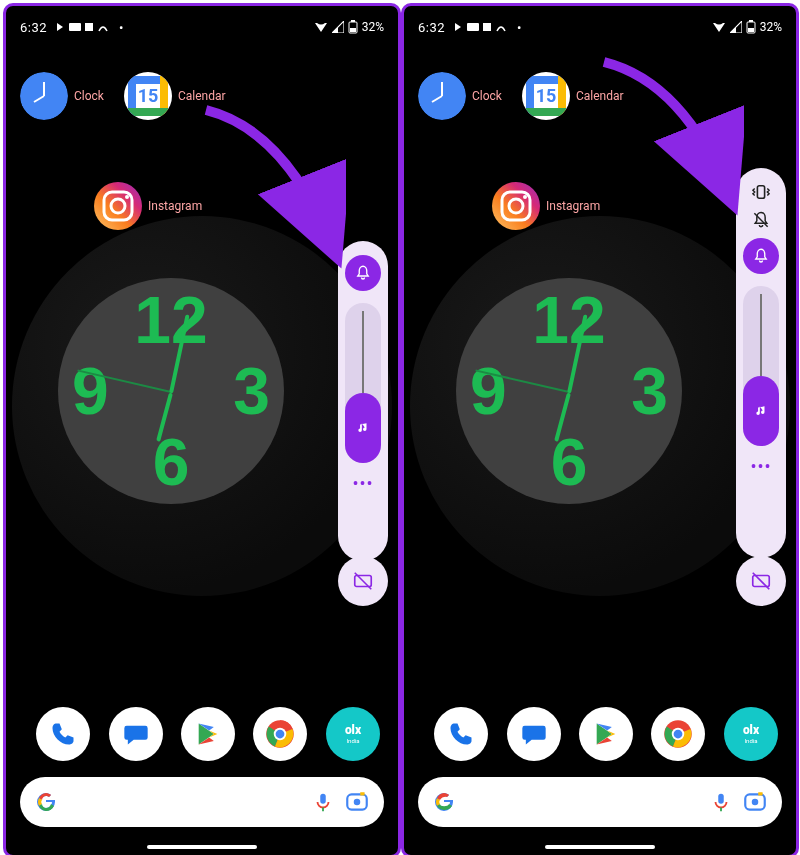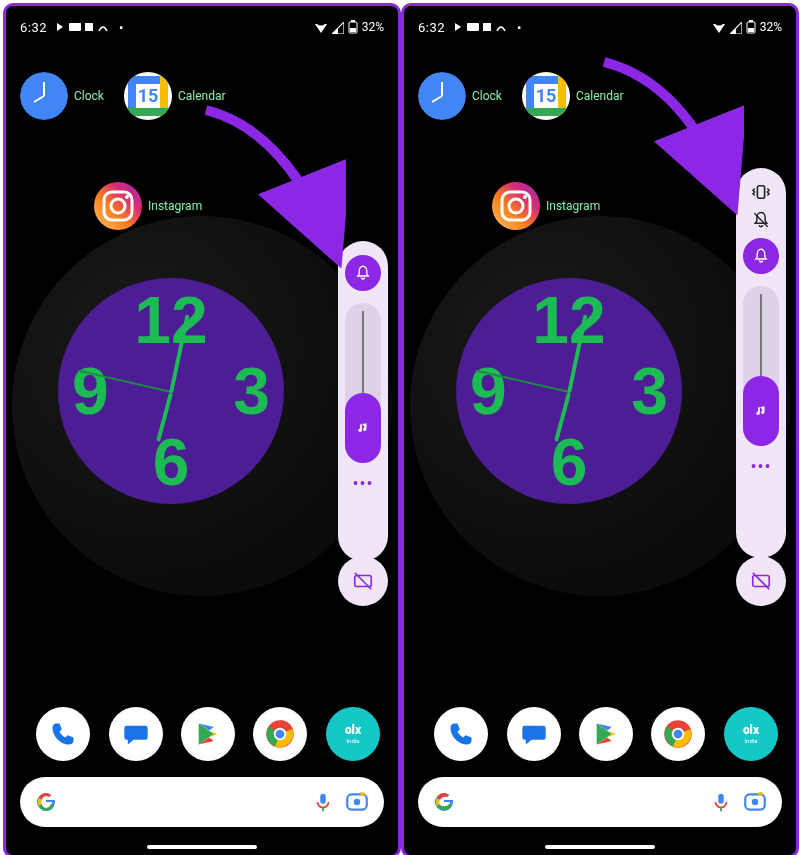--- a/index.html
+++ b/index.html
@@ -10,7 +10,7 @@
 
 .status{position:absolute;top:0;left:0;right:0;height:30px;color:#fff;font-size:13px;display:flex;align-items:center;padding:6px 14px 0 14px;justify-content:space-between}
 .status .l{display:flex;align-items:center;gap:6px;letter-spacing:.5px}
-.status .r{display:flex;align-items:flex-end;gap:4px;font-size:12px}
+.status .r{display:flex;align-items:center;gap:4px;font-size:12px}
 
 .apps{position:absolute;top:66px;left:14px;display:flex;gap:20px}
 .apps2{position:absolute;top:176px;left:88px}

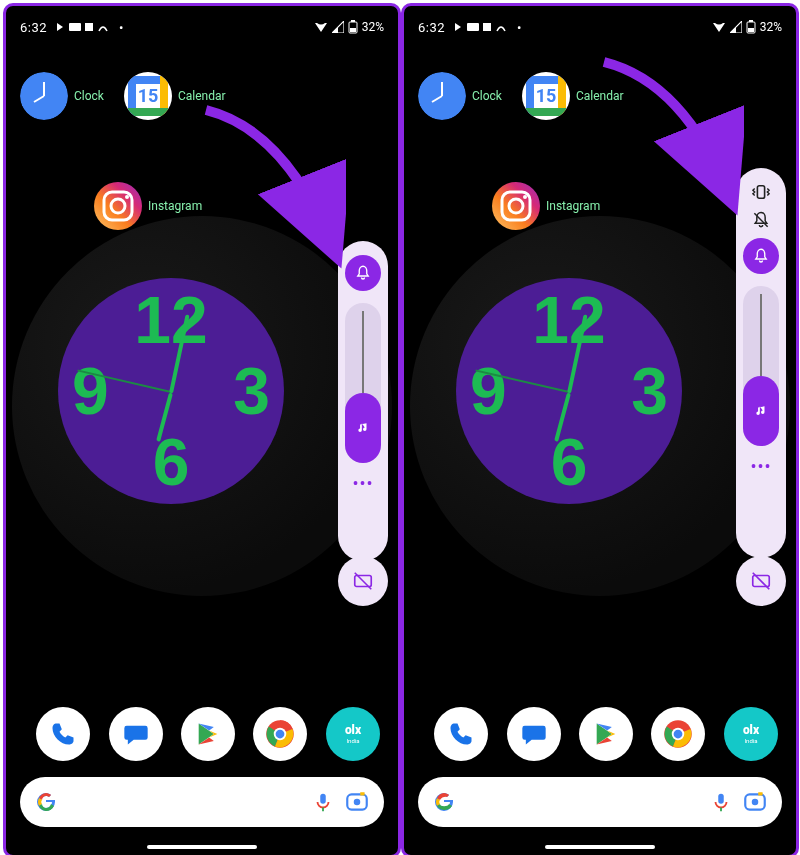--- a/index.html
+++ b/index.html
@@ -16,7 +16,7 @@
 .apps2{position:absolute;top:176px;left:88px}
 .app{display:flex;align-items:center;gap:6px}
 .app .ic{width:48px;height:48px;border-radius:50%}
-.app .lb{color:#86efac;font-size:12px;text-align:center}
+.app .lb{color:#fca5a5;font-size:12px;text-align:center}
 
 .moon{position:absolute;left:50%;top:50%;transform:translate(-50%,-50%);width:380px;height:380px;border-radius:50%;background:radial-gradient(circle at 35% 35%,#1a1a1a,#0b0b0b 70%);top:400px}
 

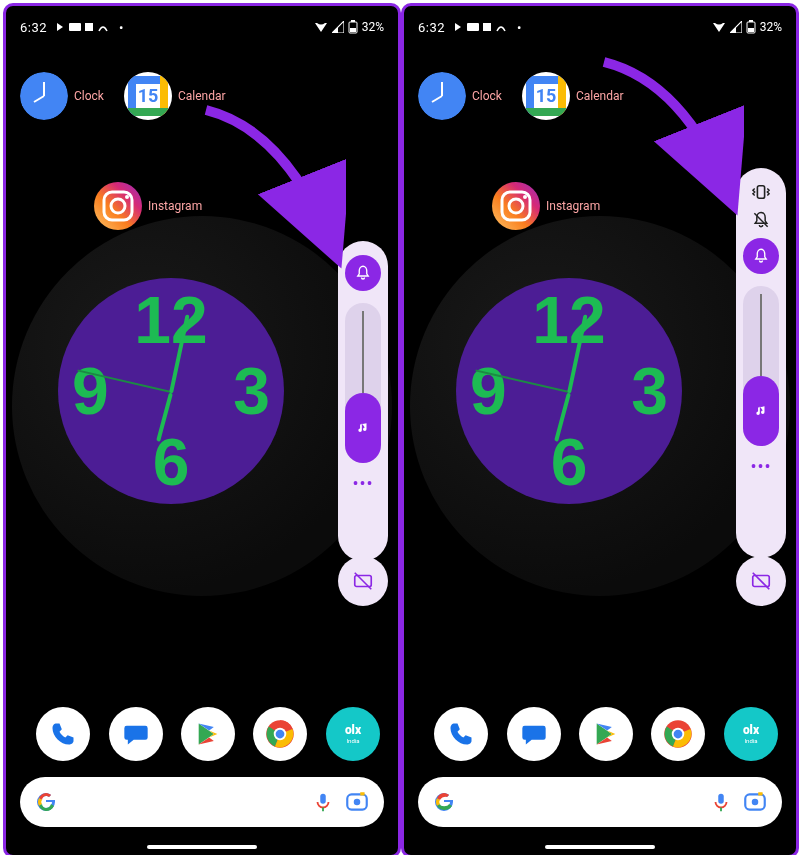--- a/index.html
+++ b/index.html
@@ -20,7 +20,7 @@
 
 .moon{position:absolute;left:50%;top:50%;transform:translate(-50%,-50%);width:380px;height:380px;border-radius:50%;background:radial-gradient(circle at 35% 35%,#1a1a1a,#0b0b0b 70%);top:400px}
 
-.clockw{position:absolute;left:52px;top:272px;width:226px;height:226px;border-radius:50%;background:#4c1d95;display:flex;align-items:center;justify-content:center}
+.clockw{position:absolute;left:52px;top:272px;width:226px;height:226px;border-radius:50%;background:#404040;display:flex;align-items:center;justify-content:center}
 .clockw .num{position:absolute;font-size:66px;font-weight:800;color:#1dbb53;font-family:Arial,sans-serif}
 .clockw .n12{top:4px;left:50%;transform:translateX(-50%)}
 .clockw .n3{right:14px;top:50%;transform:translateY(-50%)}

